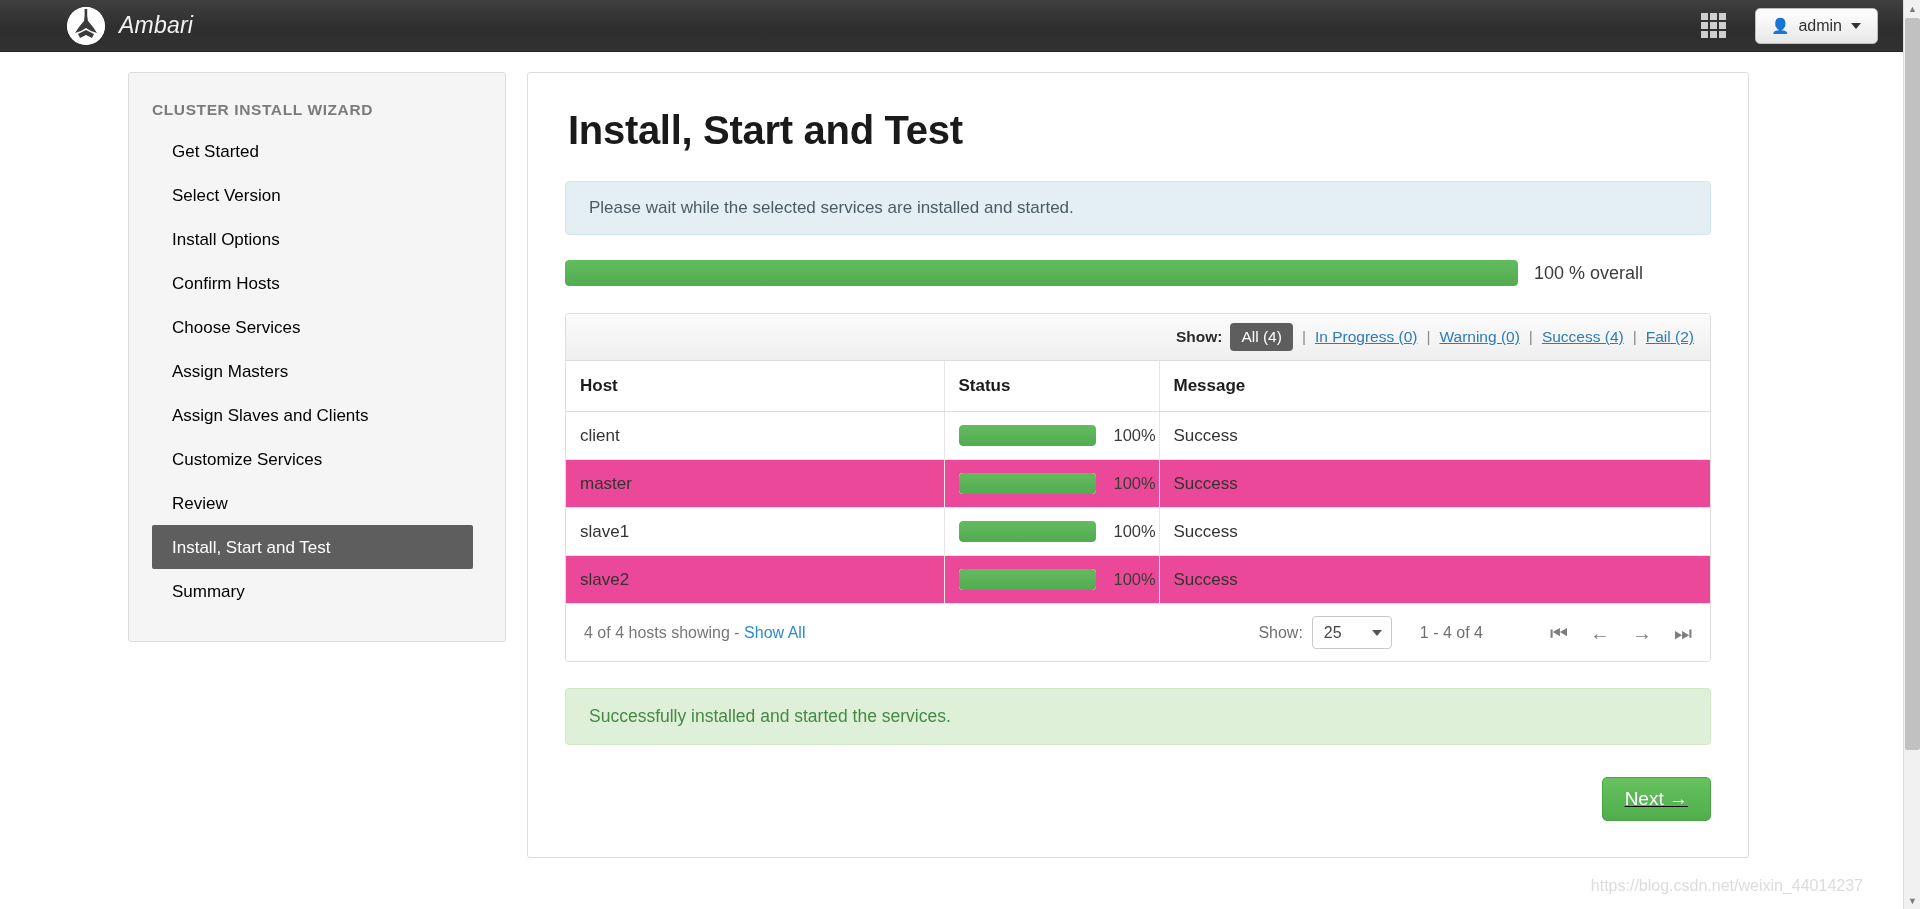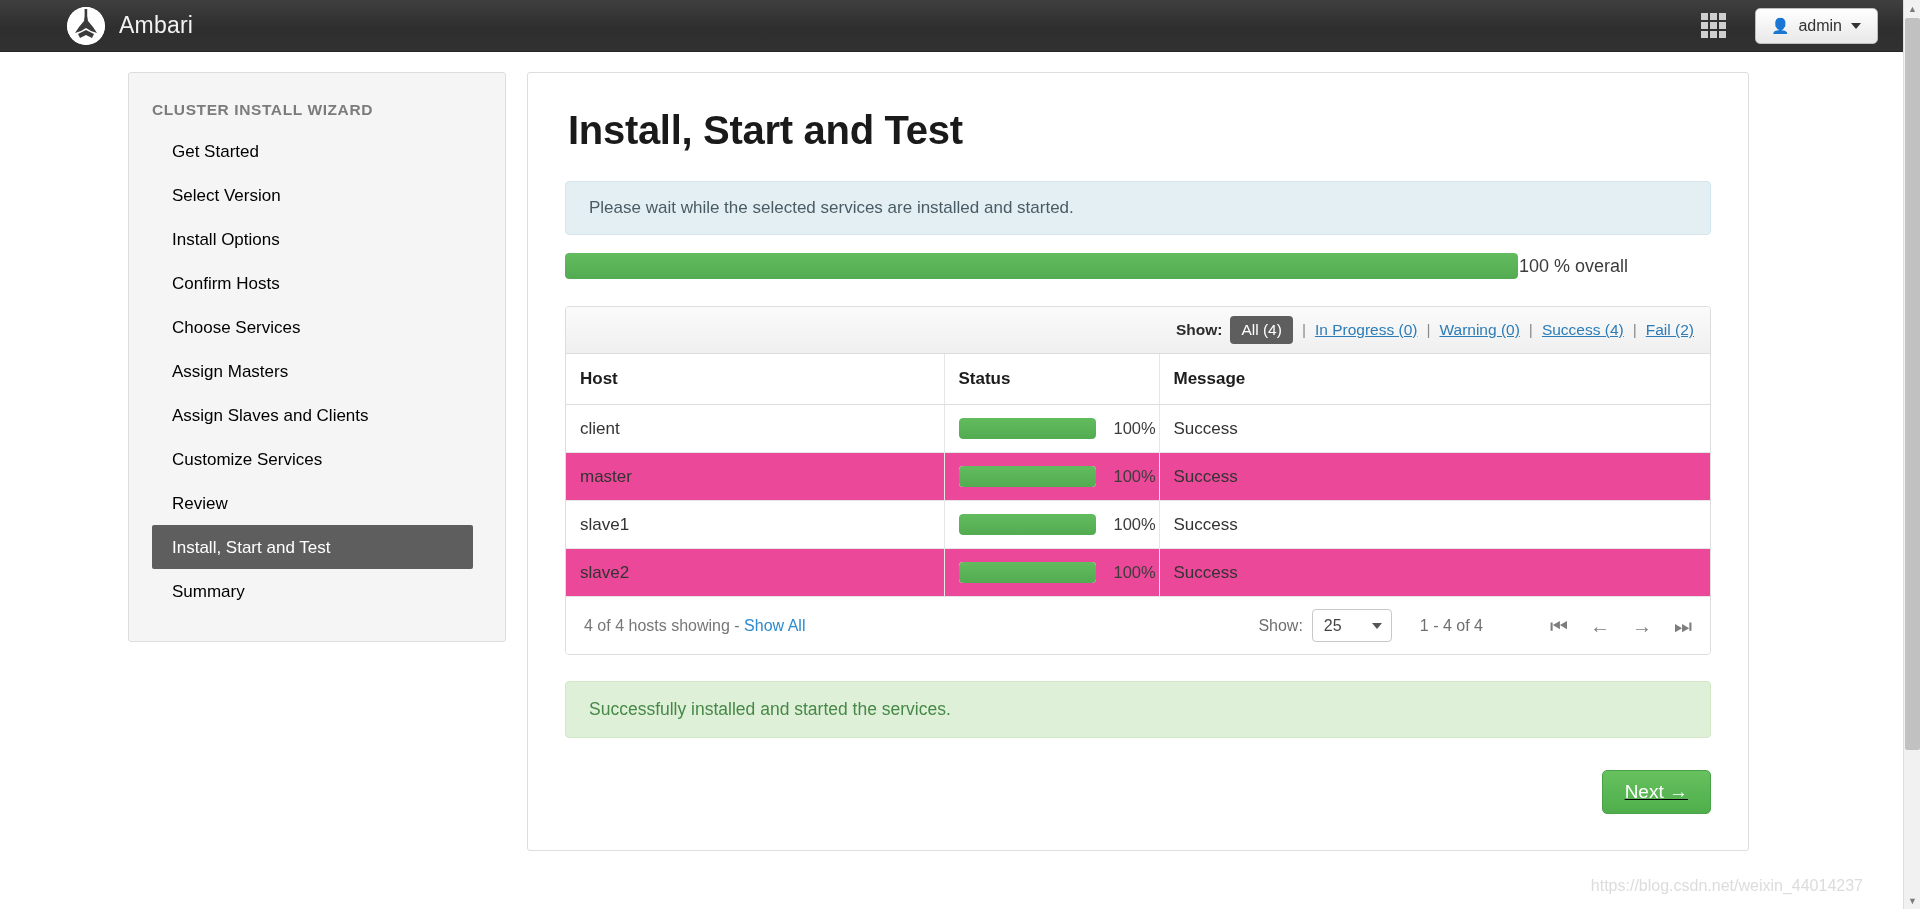--- a/index.html
+++ b/index.html
@@ -36,6 +36,7 @@
     display: flex; align-items: center;
     margin-left: 67px;
     height: 52px;
+    font-style: italic;
   }
   .brand-logo {
     width: 38px; height: 38px;

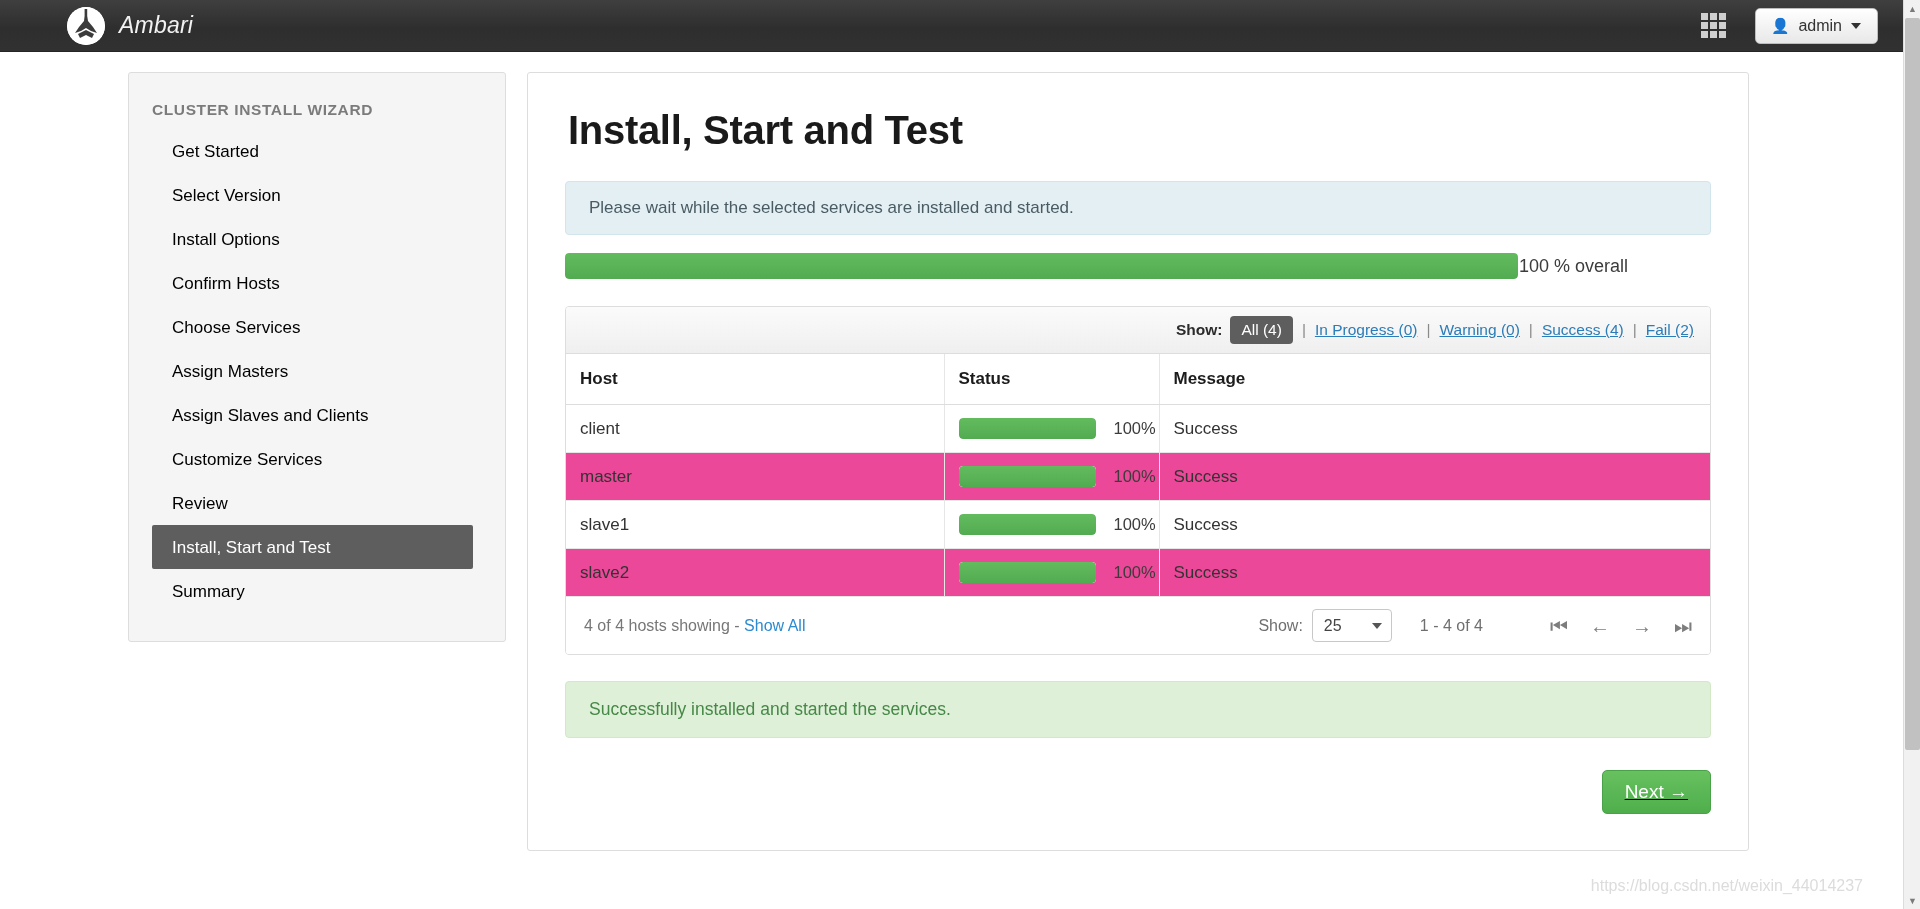--- a/index.html
+++ b/index.html
@@ -162,7 +162,7 @@
     color: #4a5c63;
     font-size: 17px;
     padding: 16px 0 16px 23px;
-    margin-bottom: 18px;
+    margin-bottom: 25px;
   }
 
   

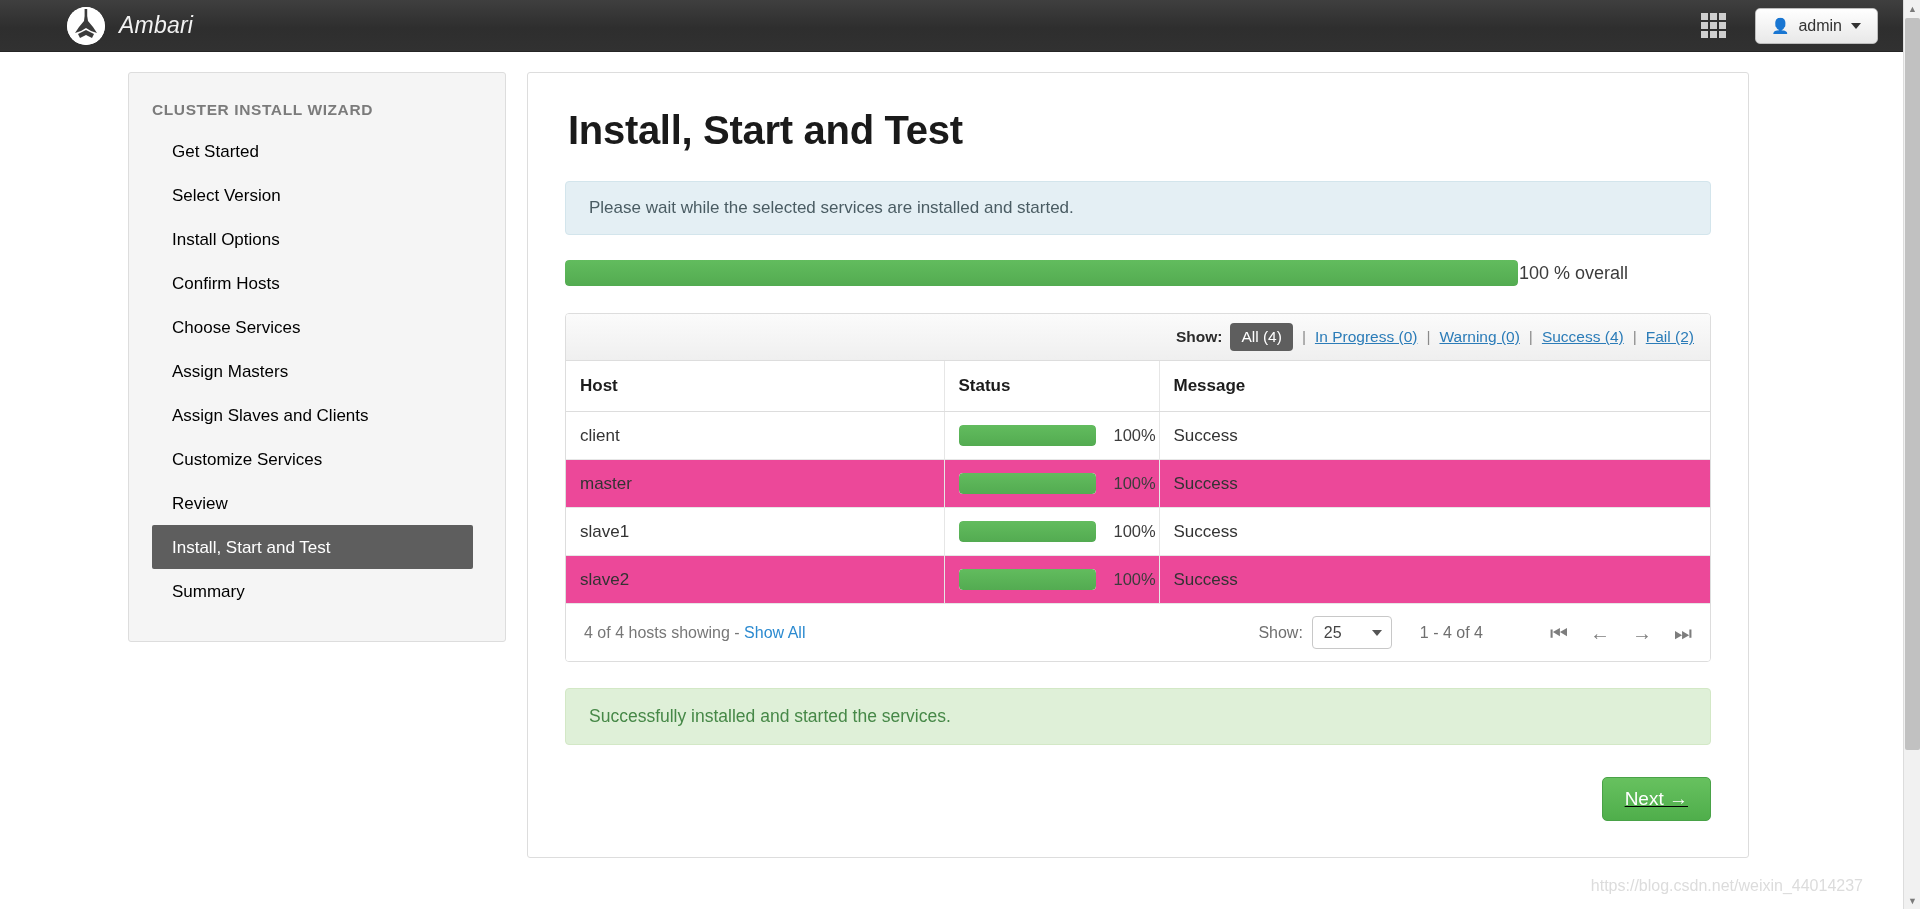--- a/index.html
+++ b/index.html
@@ -184,7 +184,7 @@
     border-radius: 4px;
   }
   .overall-label {
-    margin-left: 1px;
+    margin-left: 16px;
     font-size: 18px;
     color: #3c3c3c;
   }

